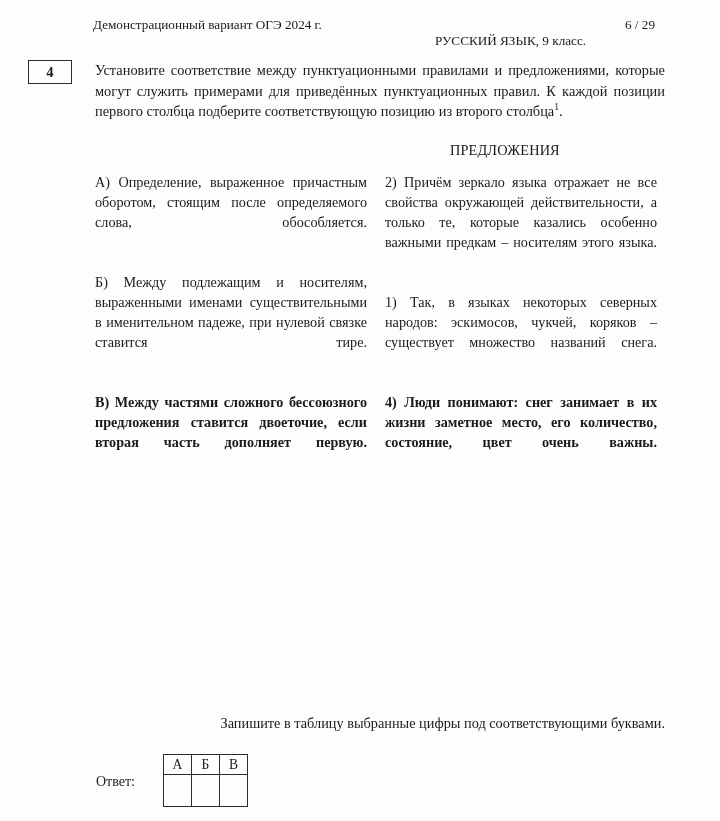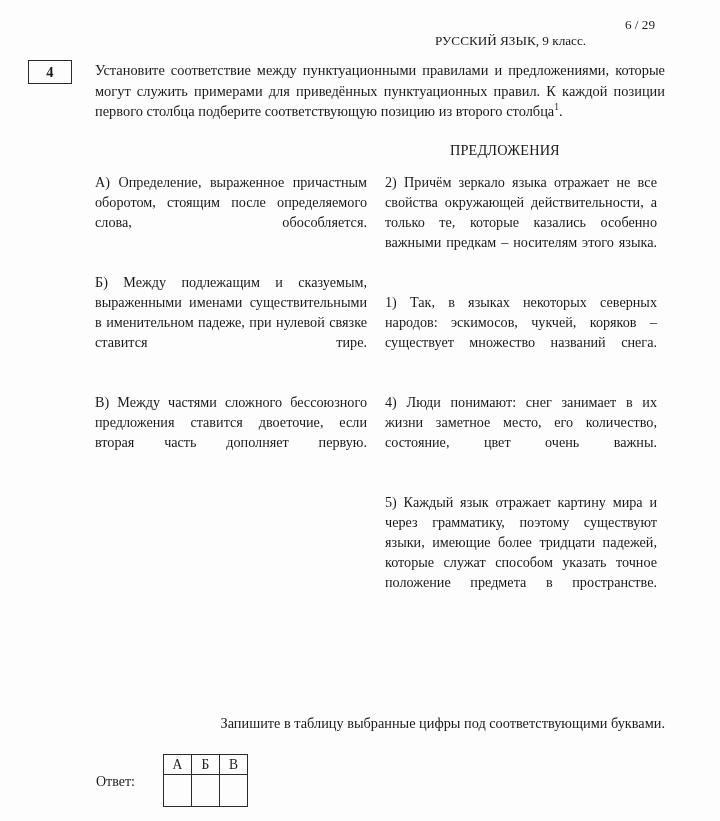--- a/index.html
+++ b/index.html
@@ -163,6 +163,7 @@
 <div class="page">
 
   <div class="header">
+    <span class="header-left">Демонстрационный вариант ОГЭ 2024 г.</span>
     <span class="header-center">РУССКИЙ ЯЗЫК, 9 класс.</span>
     <span class="header-page">6 / 29</span>
   </div>

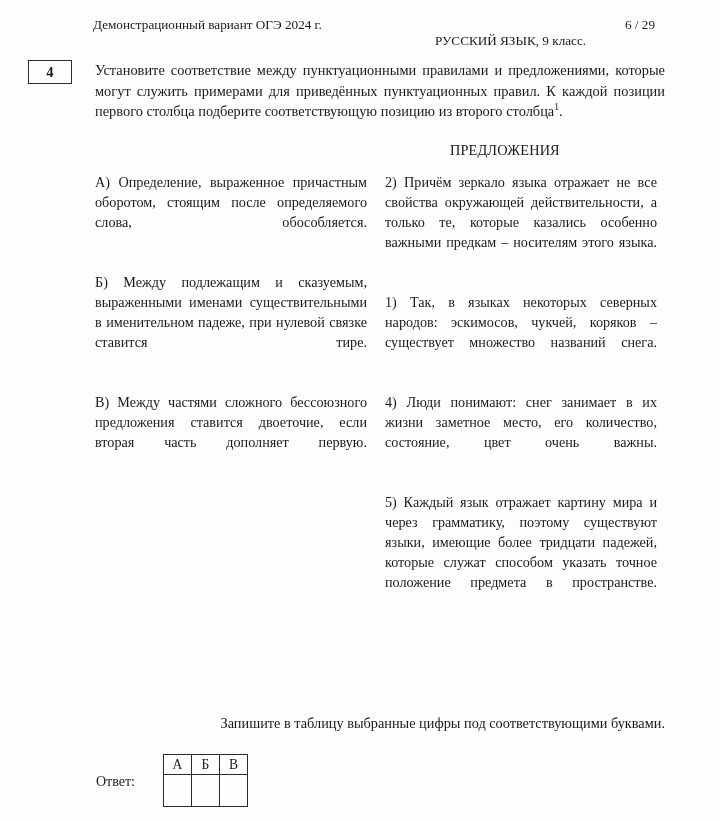--- a/index.html
+++ b/index.html
@@ -178,7 +178,7 @@
 
   <div class="col left">
     <p>А) Определение, выраженное причастным оборотом, стоящим после определяемого слова, обособляется.</p>
-    <p>Б) Между подлежащим и сказуемым, выраженными именами существительными в именительном падеже, при нулевой связке ставится тире.</p>
+    <p>Б) Между подлежащим и носителям, выраженными именами существительными в именительном падеже, при нулевой связке ставится тире.</p>
     <p>В) Между частями сложного бессоюзного предложения ставится двоеточие, если вторая часть дополняет первую.</p>
   </div>
 

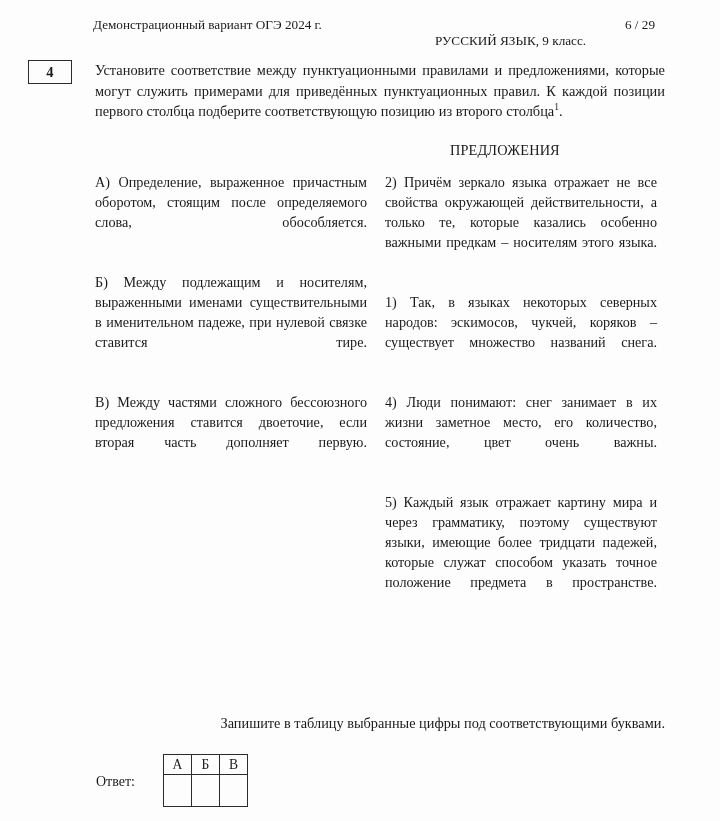--- a/index.html
+++ b/index.html
@@ -111,7 +111,7 @@
   .col p {
     margin: 0 0 20px 0;
   }
-  .col p:last-child { margin-bottom: 0; }
+  .col p:last-child { margin-bottom: 0; font-weight: bold; }
   
   .col p::after {
     content: "";

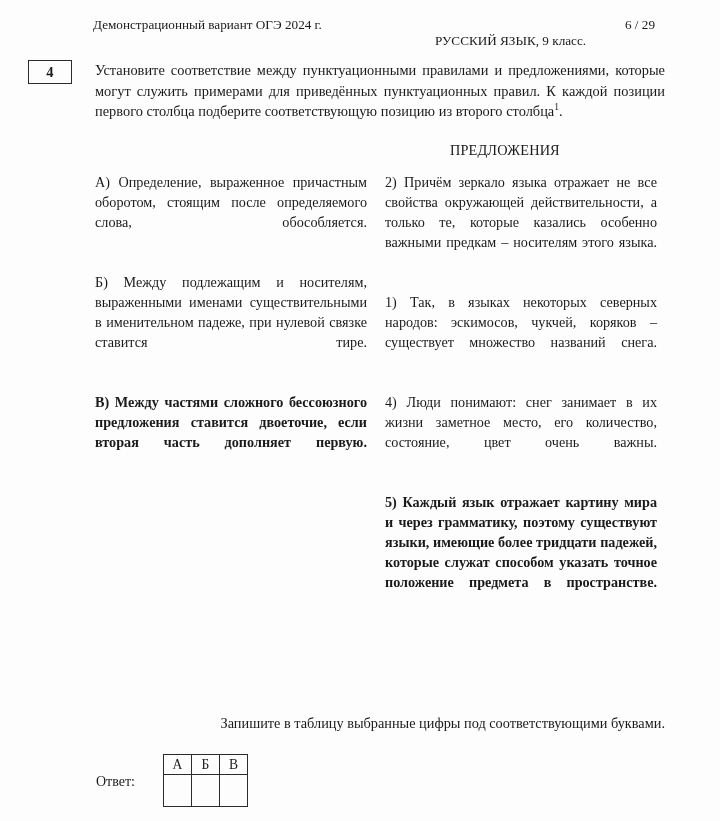--- a/index.html
+++ b/index.html
@@ -186,7 +186,6 @@
     <p>2) Причём зеркало языка отражает не все свойства окружающей действительности, а только те, которые казались особенно важными предкам – носителям этого языка.</p>
     <p>1) Так, в языках некоторых северных народов: эскимосов, чукчей, коряков – существует множество названий снега.</p>
     <p>4) Люди понимают: снег занимает в их жизни заметное место, его количество, состояние, цвет очень важны.</p>
-    <p>5) Каждый язык отражает картину мира и через грамматику, поэтому существуют языки, имеющие более тридцати падежей, которые служат способом указать точное положение предмета в пространстве.</p>
   </div>
 
   <div class="instruction">Запишите в таблицу выбранные цифры под соответствующими буквами.</div>

